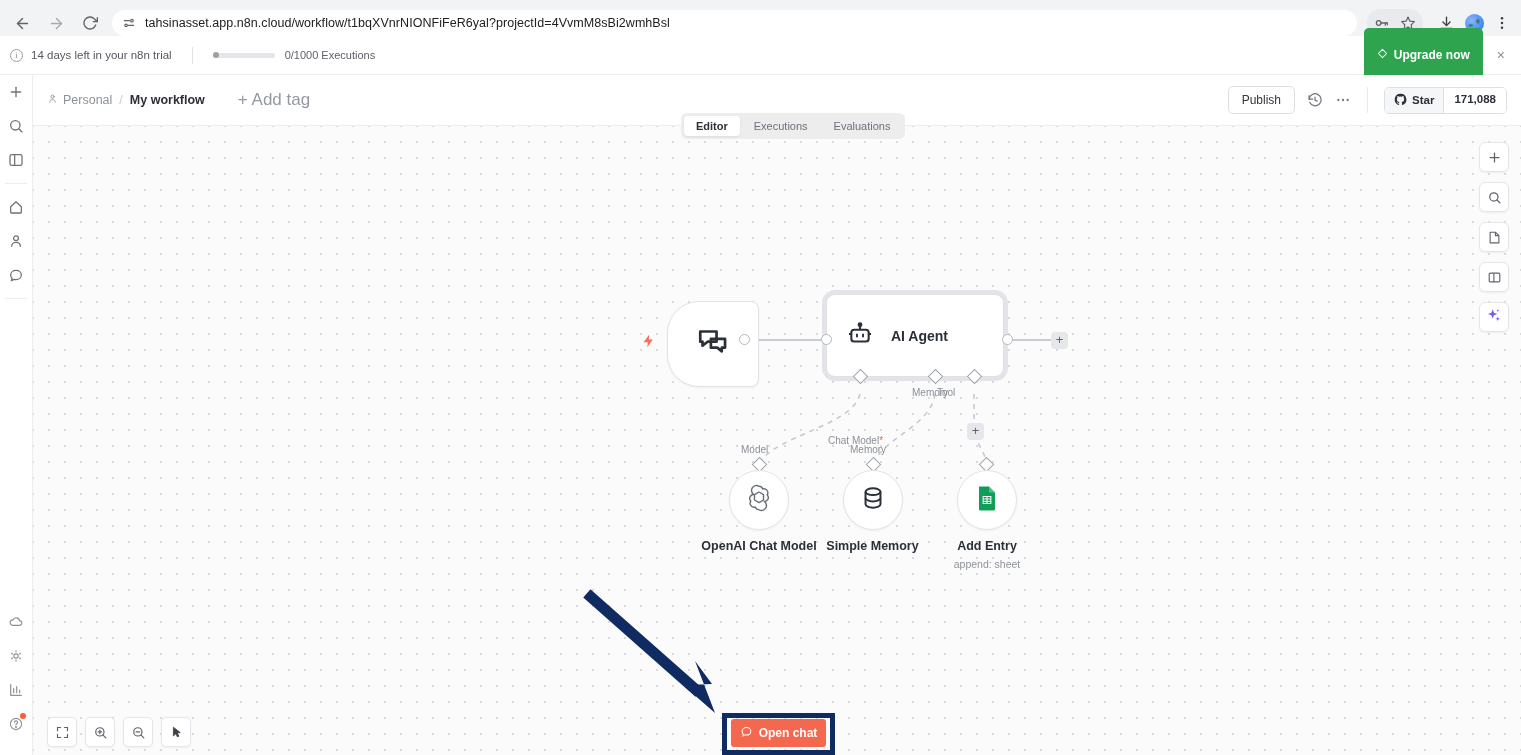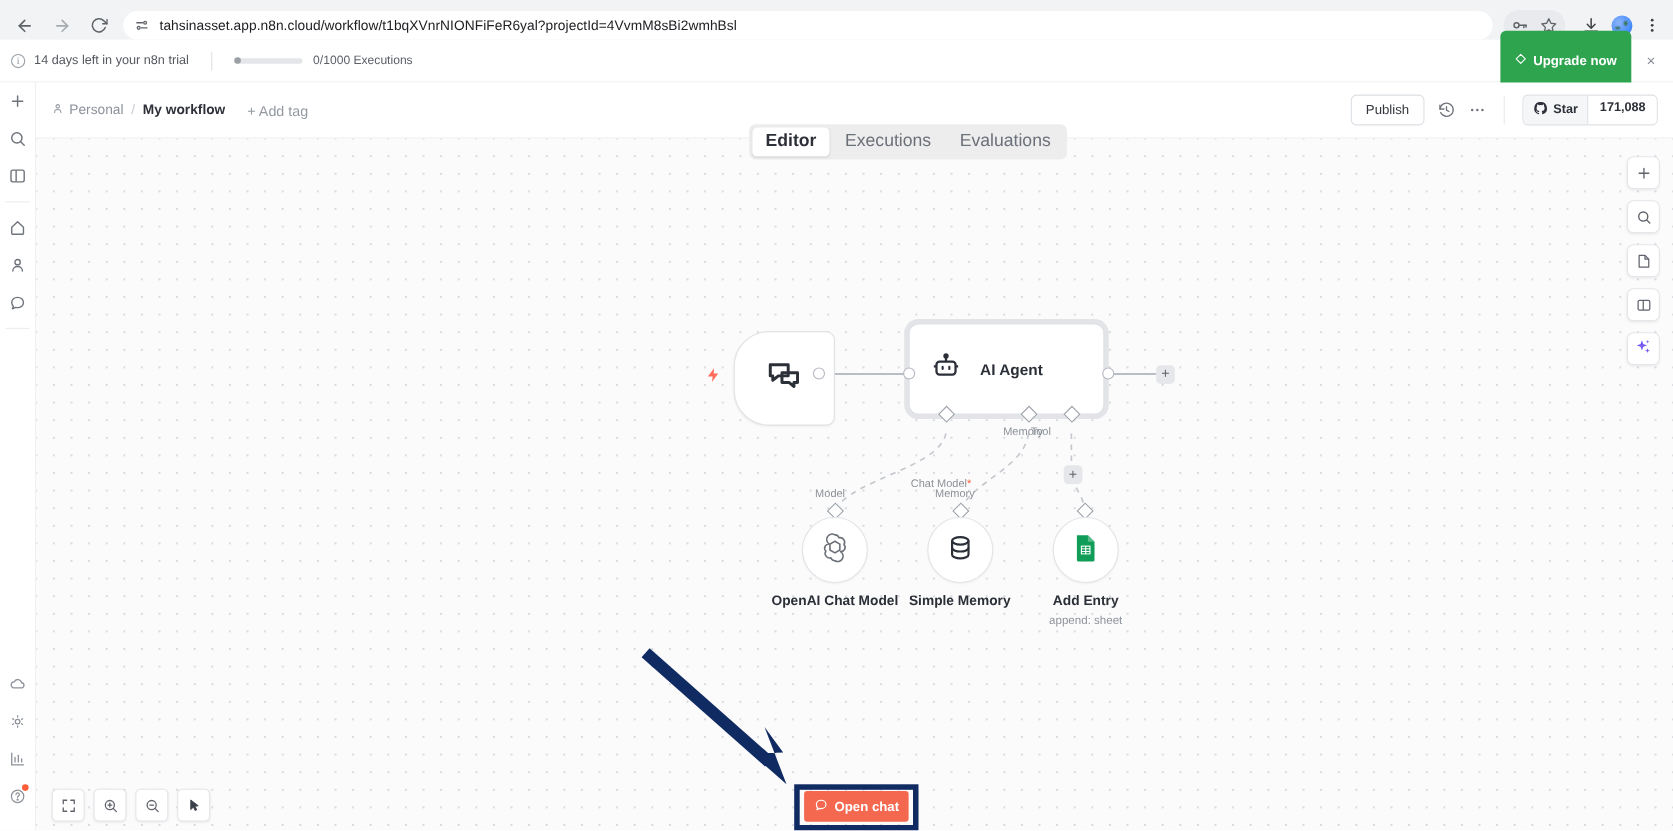--- a/index.html
+++ b/index.html
@@ -110,7 +110,7 @@
   .bc-person { display:flex; align-items:center; gap:5px; color:#8d929b; }
   .bc-slash { color: #c8ccd2; }
   .bc-current { color: #2d3039; font-weight: bold; }
-  .add-tag { color: #9499a1; font-size: 13px; margin-left: 13px; cursor: pointer; }
+  .add-tag { color: #9499a1; font-size: 17px; margin-left: 26px; cursor: pointer; }
   .wf-right { margin-left: auto; display: flex; align-items: center; gap: 12px; }
   .publish-btn {
     background: #ffffff; border: 1px solid #dcdfe4; border-radius: 5px;

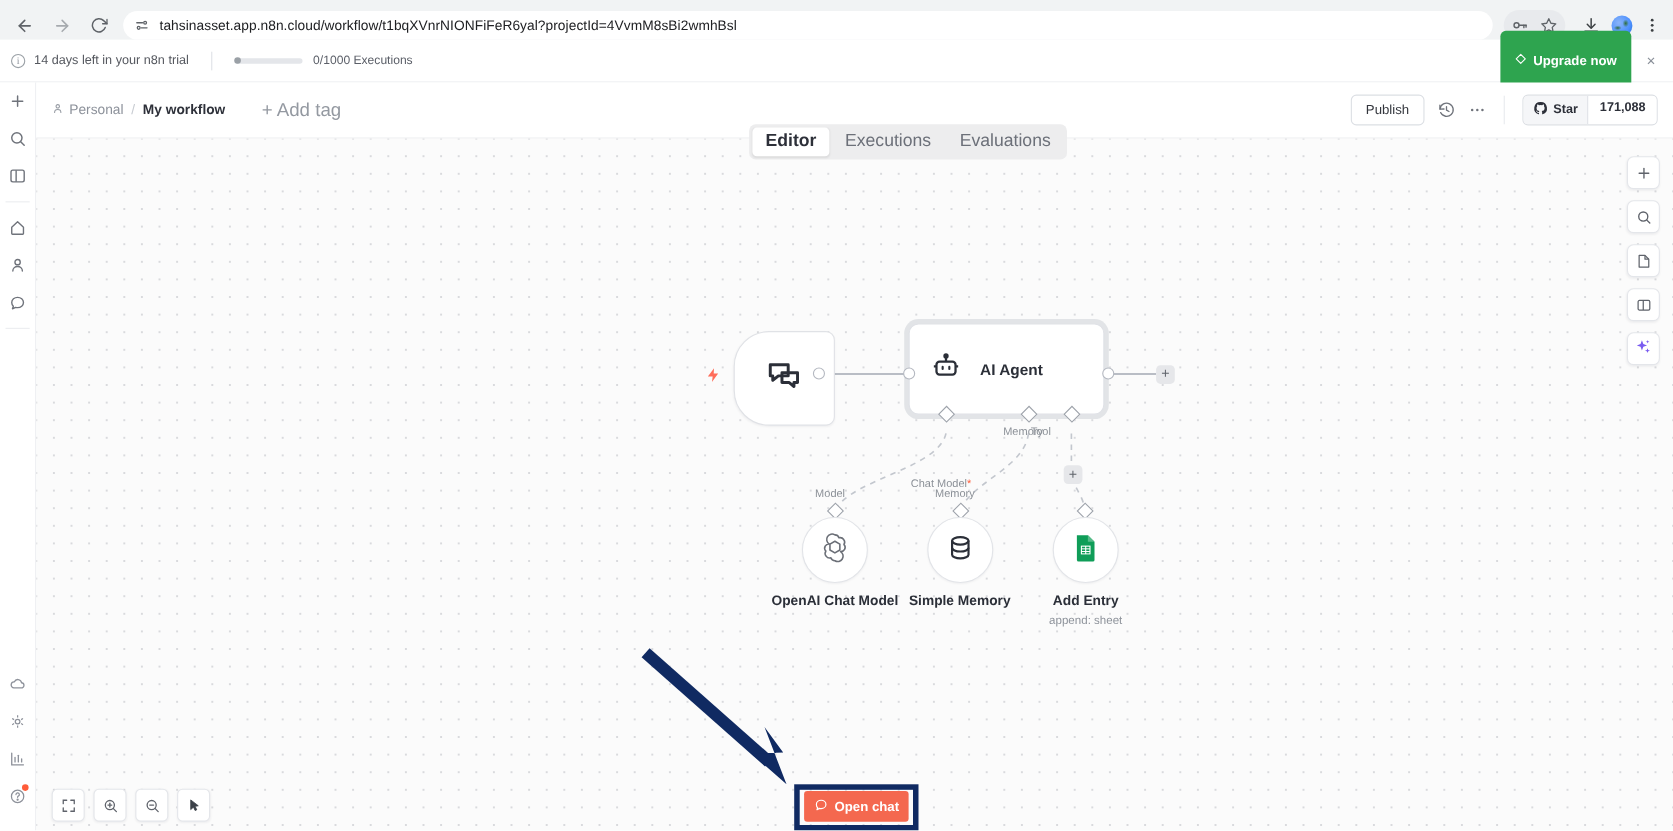--- a/index.html
+++ b/index.html
@@ -132,7 +132,7 @@
     display: flex; align-items: center; background: #ededee;
     border-radius: 6px; padding: 3px; gap: 2px;
   }
-  .tab { font-size: 16px; color: #6c7079; padding: 4px 12px; border-radius: 4px; cursor: pointer; }
+  .tab { font-size: 11px; color: #6c7079; padding: 4px 12px; border-radius: 4px; cursor: pointer; }
   .tab.active { background: #ffffff; color: #2d3039; font-weight: bold; box-shadow: 0 1px 2px rgba(0,0,0,.08); }
 
   

